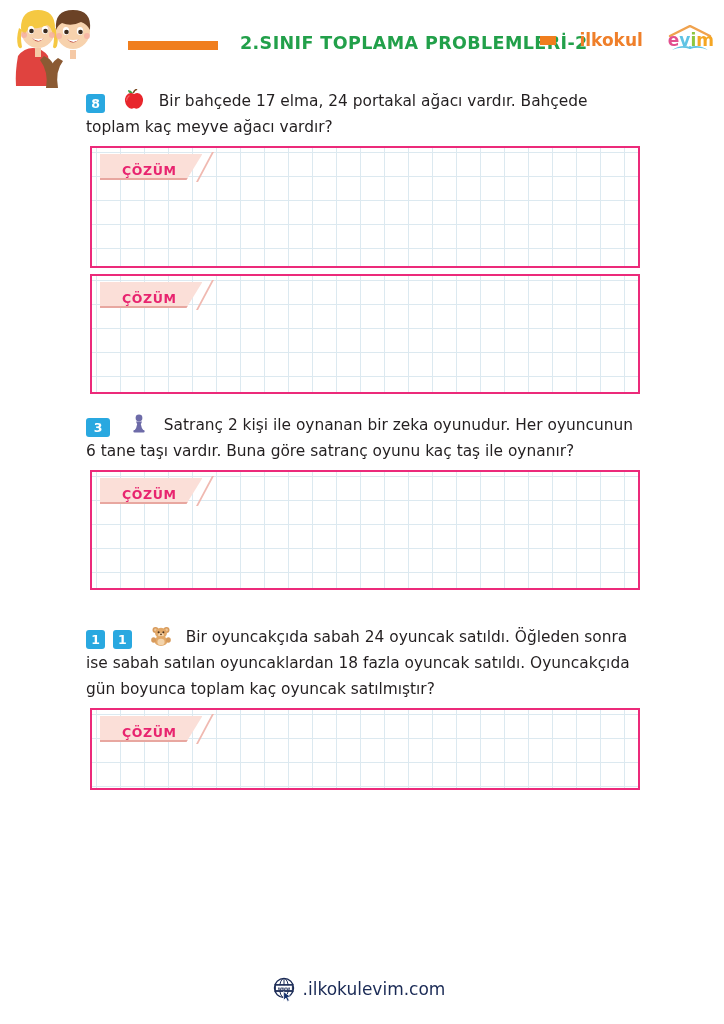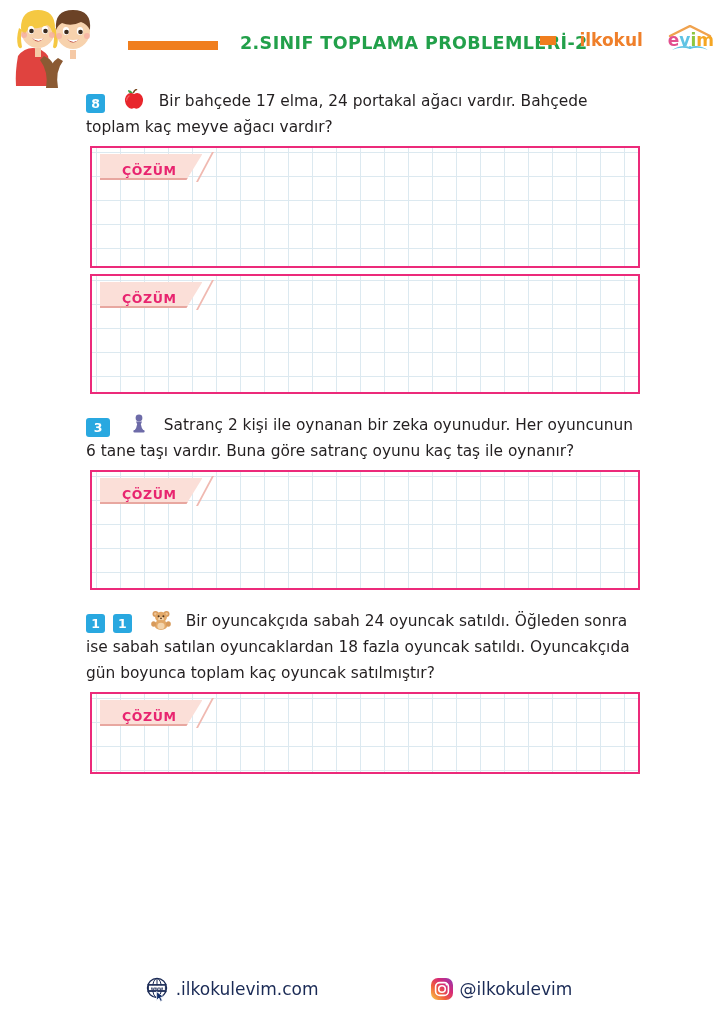--- a/index.html
+++ b/index.html
@@ -293,7 +293,7 @@
     <div class="cozum-slash" style="left:112px"></div>
   </div>
 
-  <div class="problem" style="margin-top:18px">
+  <div class="problem" style="margin-top:34px">
     <div class="q-text">
       <span class="badge">1</span>
       <span class="badge">1</span>

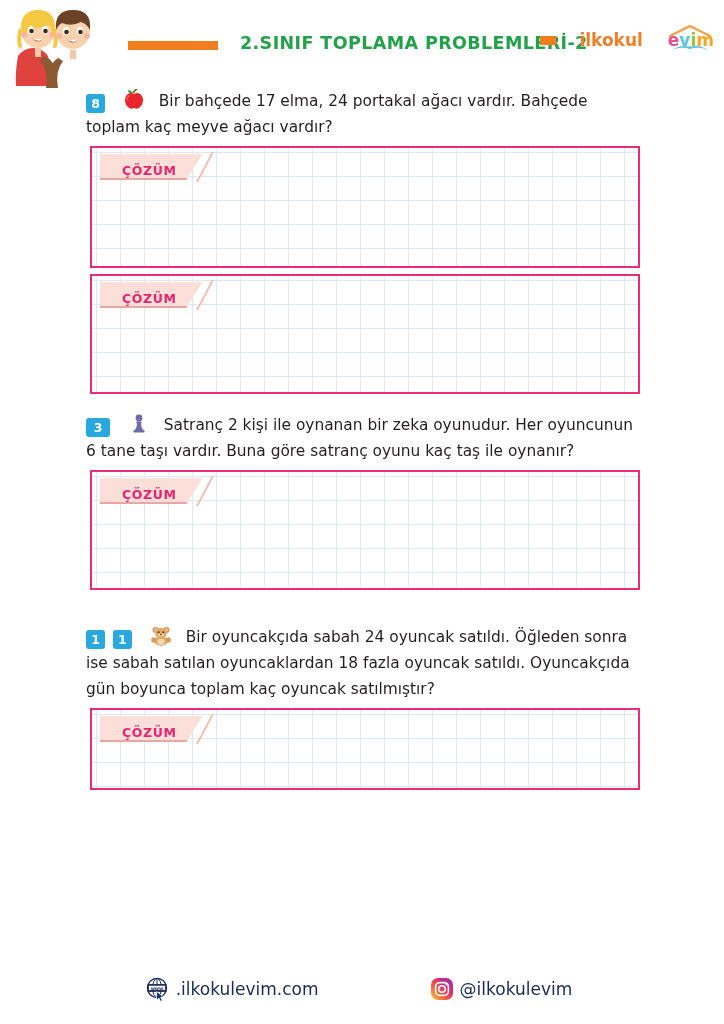--- a/index.html
+++ b/index.html
@@ -337,25 +337,6 @@
     </span>
     <span>.ilkokulevim.com</span>
   </div>
-  <div class="footer-item">
-    <span class="footer-icon">
-      <svg viewBox="0 0 26 26" width="26" height="26">
-        <defs>
-          <linearGradient id="ig" x1="0" y1="1" x2="1" y2="0">
-            <stop offset="0%" stop-color="#f9d14a"></stop>
-            <stop offset="35%" stop-color="#f1603c"></stop>
-            <stop offset="65%" stop-color="#d62976"></stop>
-            <stop offset="100%" stop-color="#8a3ab9"></stop>
-          </linearGradient>
-        </defs>
-        <rect x="2" y="2" width="22" height="22" rx="7" fill="url(#ig)"></rect>
-        <rect x="6.6" y="6.6" width="12.8" height="12.8" rx="4.2" fill="none" stroke="#ffffff" stroke-width="1.6"></rect>
-        <circle cx="13" cy="13" r="3.3" fill="none" stroke="#ffffff" stroke-width="1.6"></circle>
-        <circle cx="17.6" cy="8.5" r="1.1" fill="#ffffff"></circle>
-      </svg>
-    </span>
-    <span>@ilkokulevim</span>
-  </div>
 </div>
 
 </body></html>

